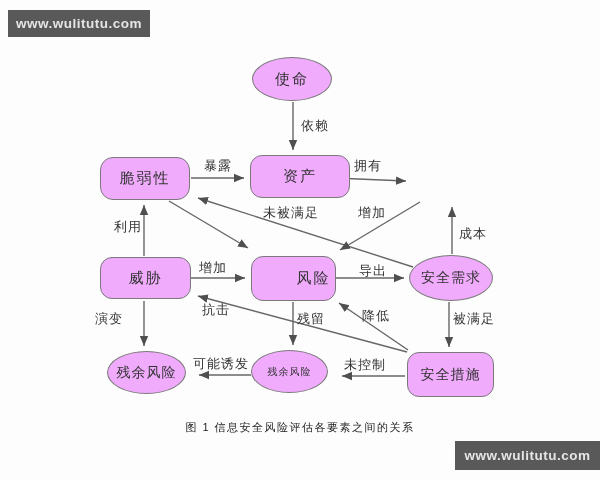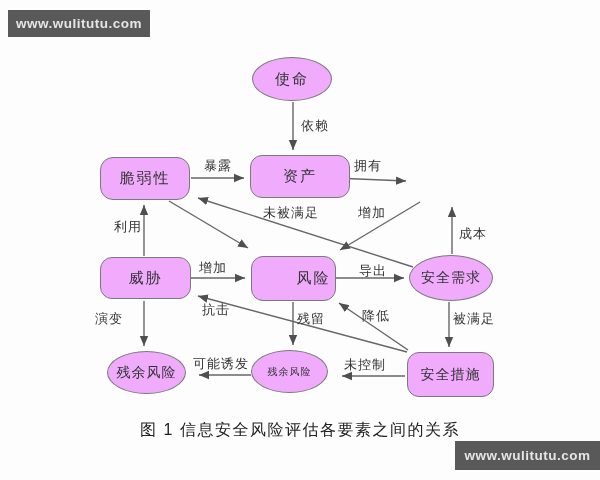--- a/index.html
+++ b/index.html
@@ -47,7 +47,7 @@
   .l-uncontrolled{left:344px;top:358px;}
   .caption{
     position:absolute;left:0;right:0;top:420px;text-align:center;
-    font-size:16px;color:#222222;letter-spacing:1.5px;
+    font-size:11px;color:#222222;letter-spacing:1.5px;
   }
   .wm{
     position:absolute;background:#595959;color:#e5e5e5;

